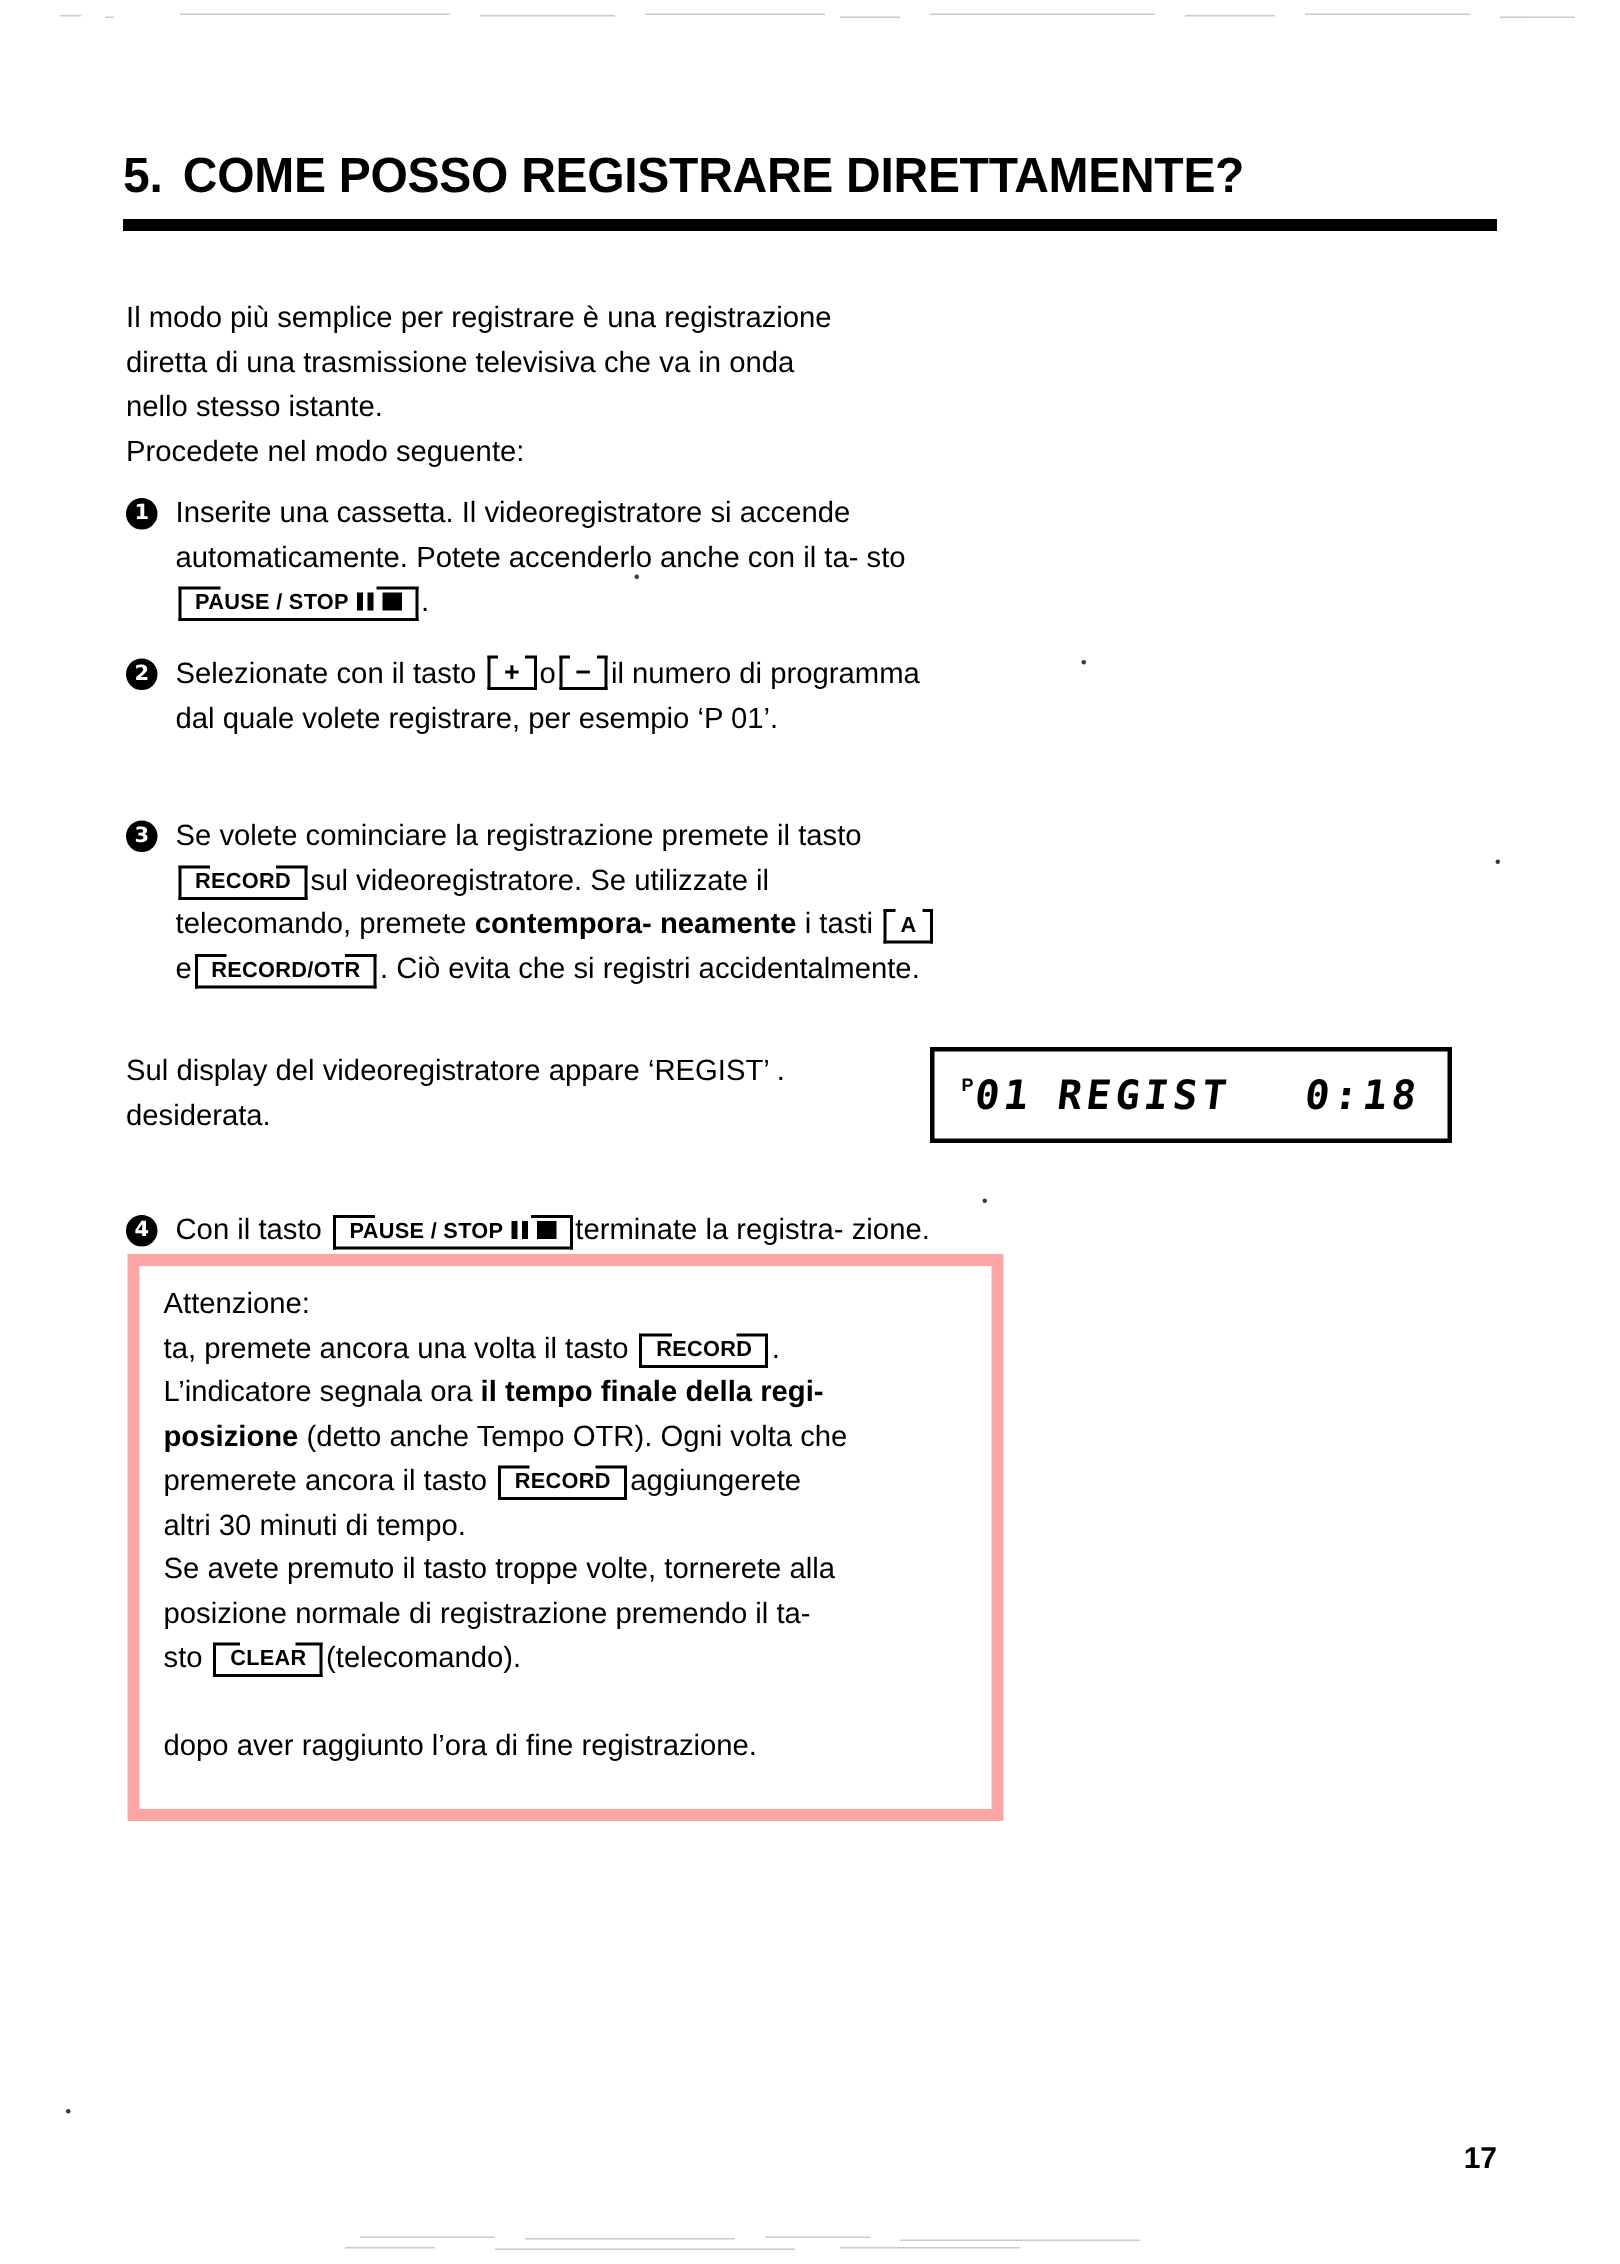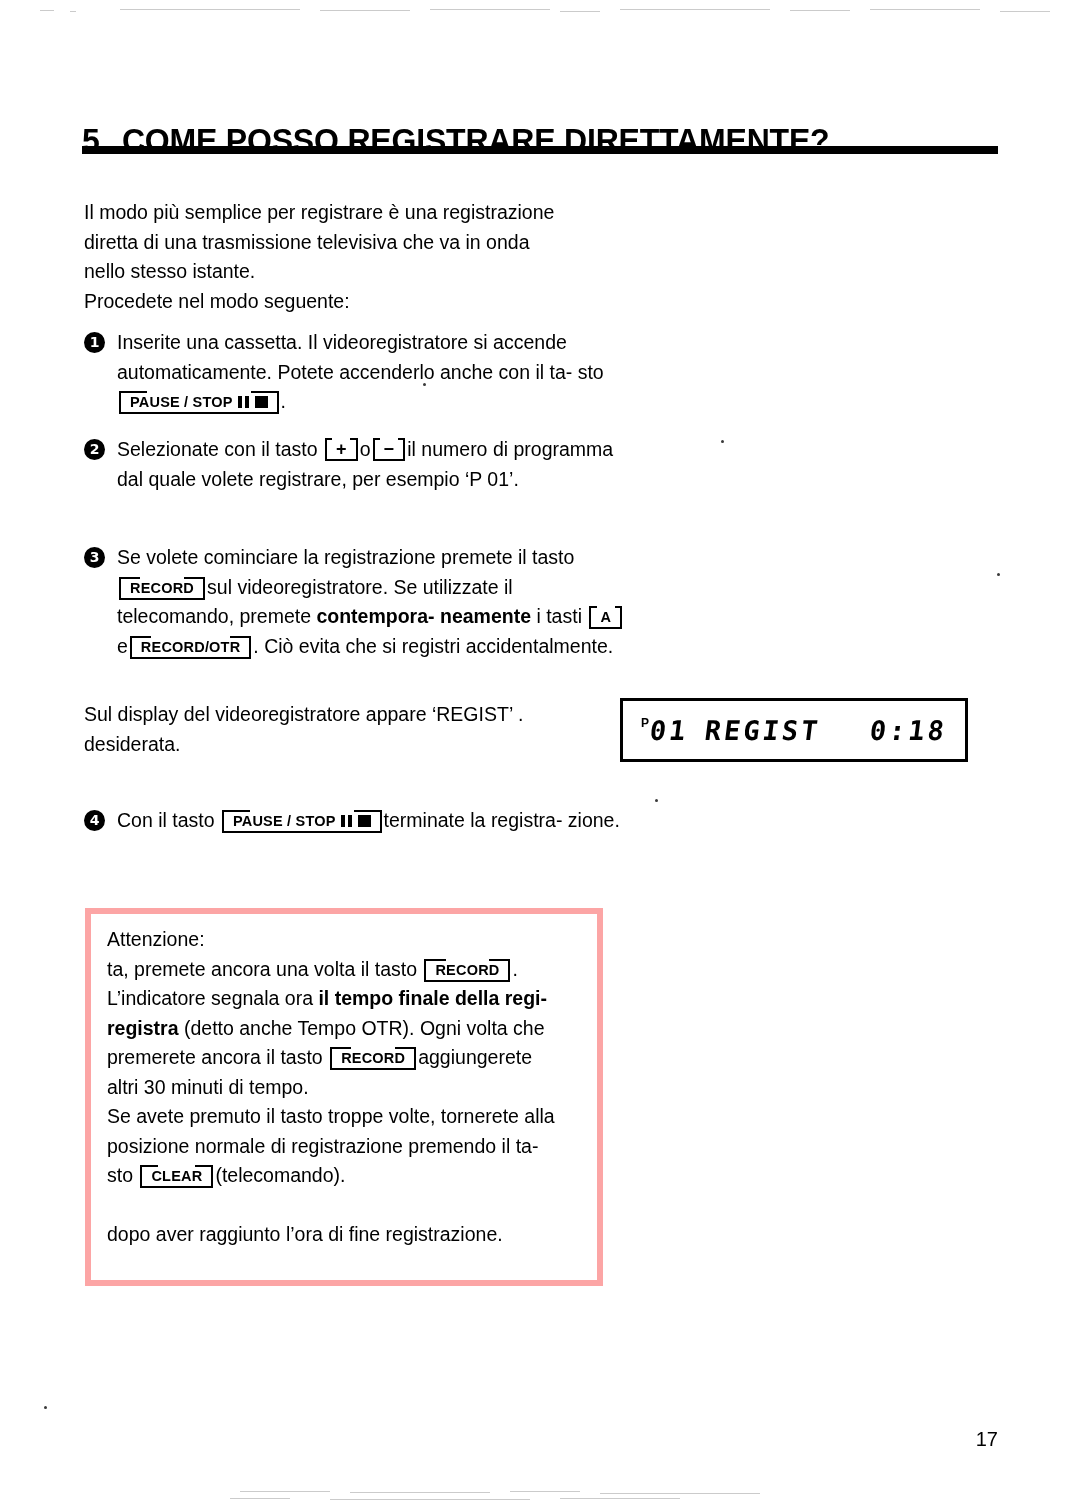--- a/index.html
+++ b/index.html
@@ -39,7 +39,6 @@
     left: 82px;
     top: 100px;
     width: 916px;
-    margin-top: 24px;
   }
   .chapter-head .title {
     font-size: 33px;

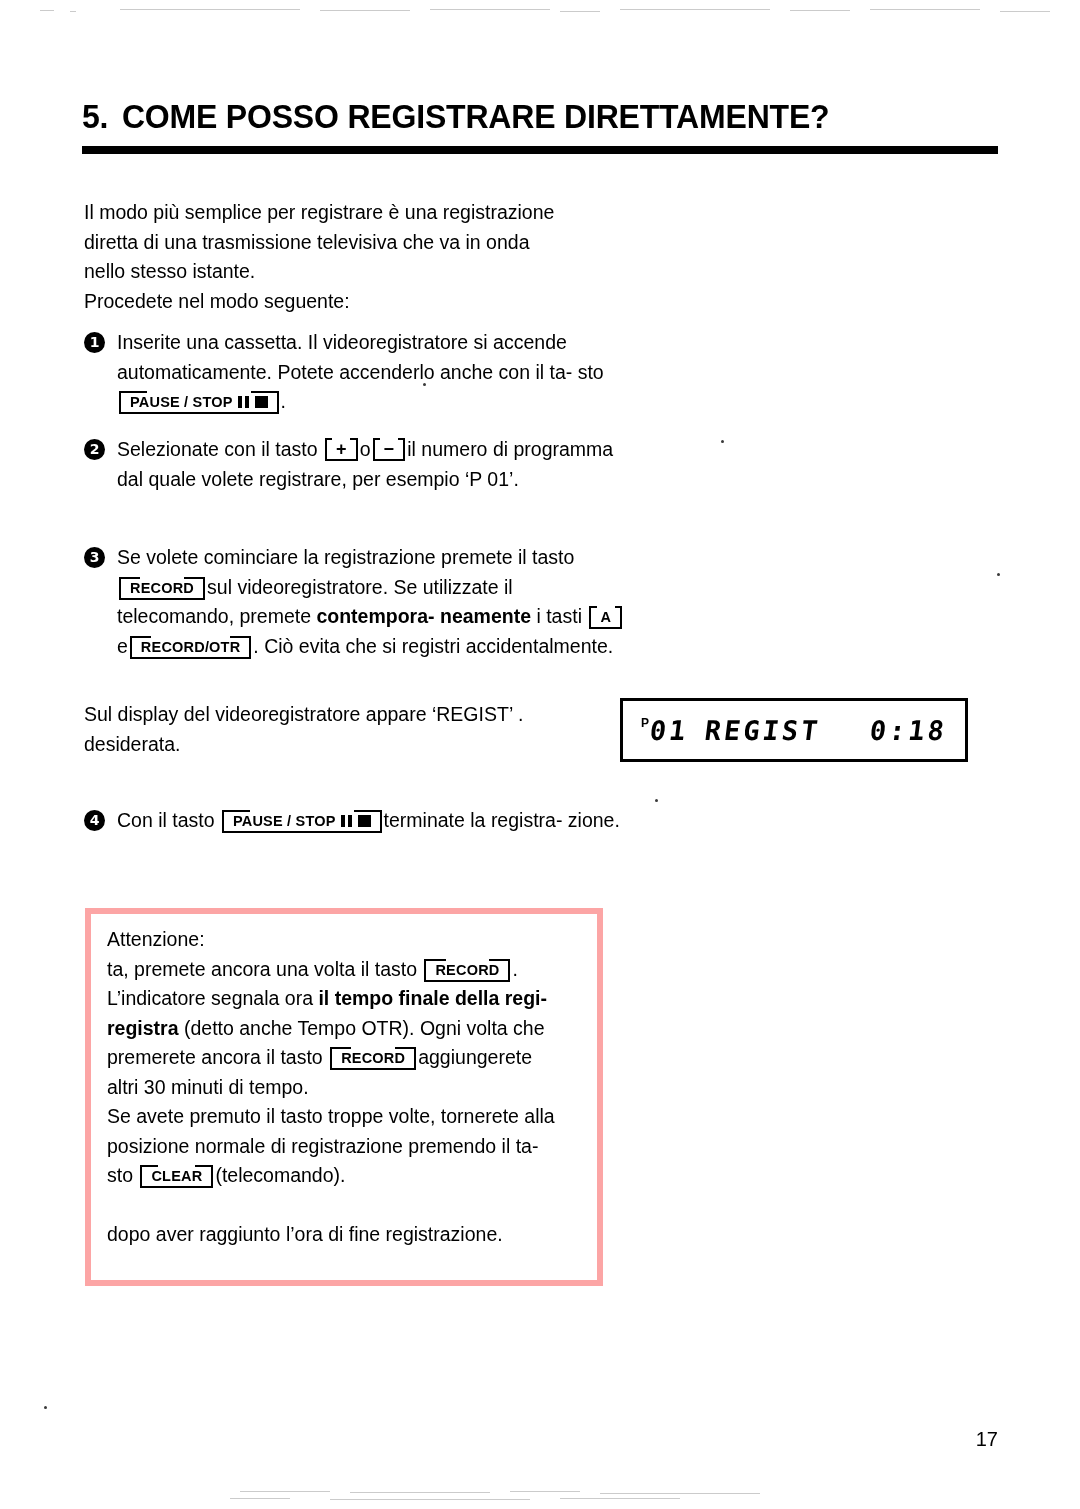--- a/index.html
+++ b/index.html
@@ -210,10 +210,10 @@
   .note-box {
     position: absolute;
     left: 85px;
-    top: 908px;
-    width: 518px;
+    top: 836px;
+    width: 584px;
     height: 378px;
-    border: 6px solid #fca5a5;
+    border: 8px solid #fca5a5;
     box-sizing: border-box;
   }
   .note-body {

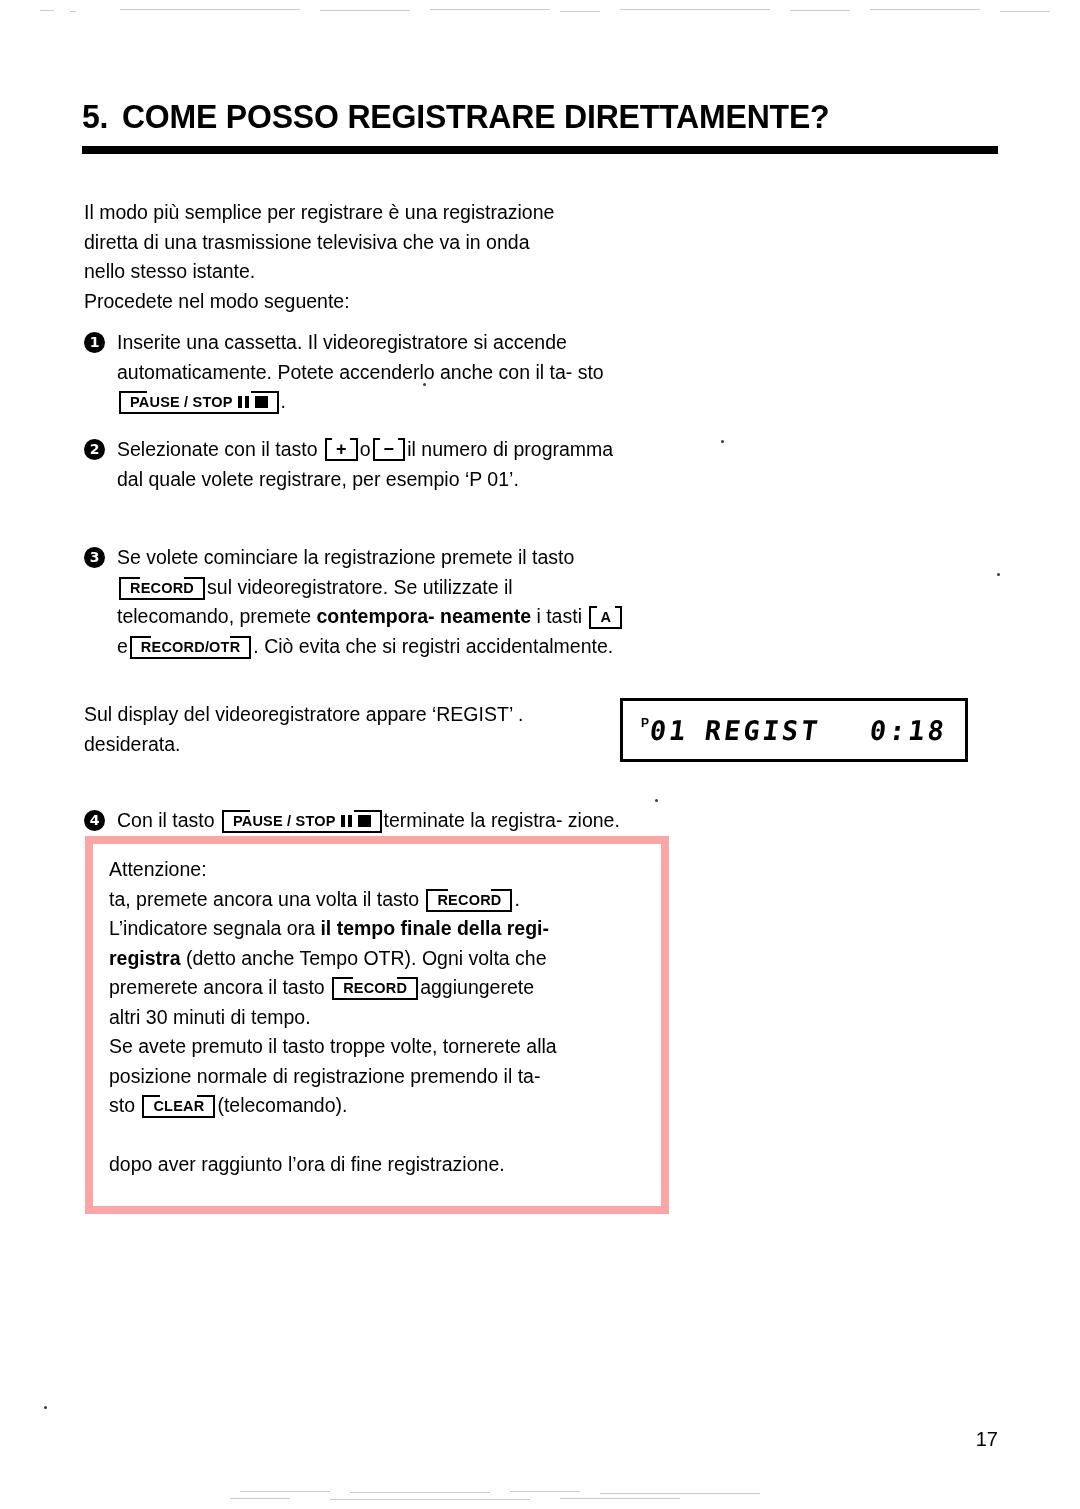--- a/index.html
+++ b/index.html
@@ -339,7 +339,7 @@
     <p>Attenzione:</p>
     <p><span>ta, premete ancora una volta il tasto</span> <span class="key"><span>RECORD</span></span><span>.</span></p>
     <p><span>L’indicatore segnala ora</span> <b>il tempo finale della regi-</b></p>
-    <p><b>registra</b> <span>(detto anche Tempo OTR). Ogni volta che</span></p>
+    <p><b>posizione</b> <span>(detto anche Tempo OTR). Ogni volta che</span></p>
     <p><span>premerete ancora il tasto</span> <span class="key"><span>RECORD</span></span><span>aggiungerete</span></p>
     <p>altri 30 minuti di tempo.</p>
     <p>Se avete premuto il tasto troppe volte, tornerete alla</p>

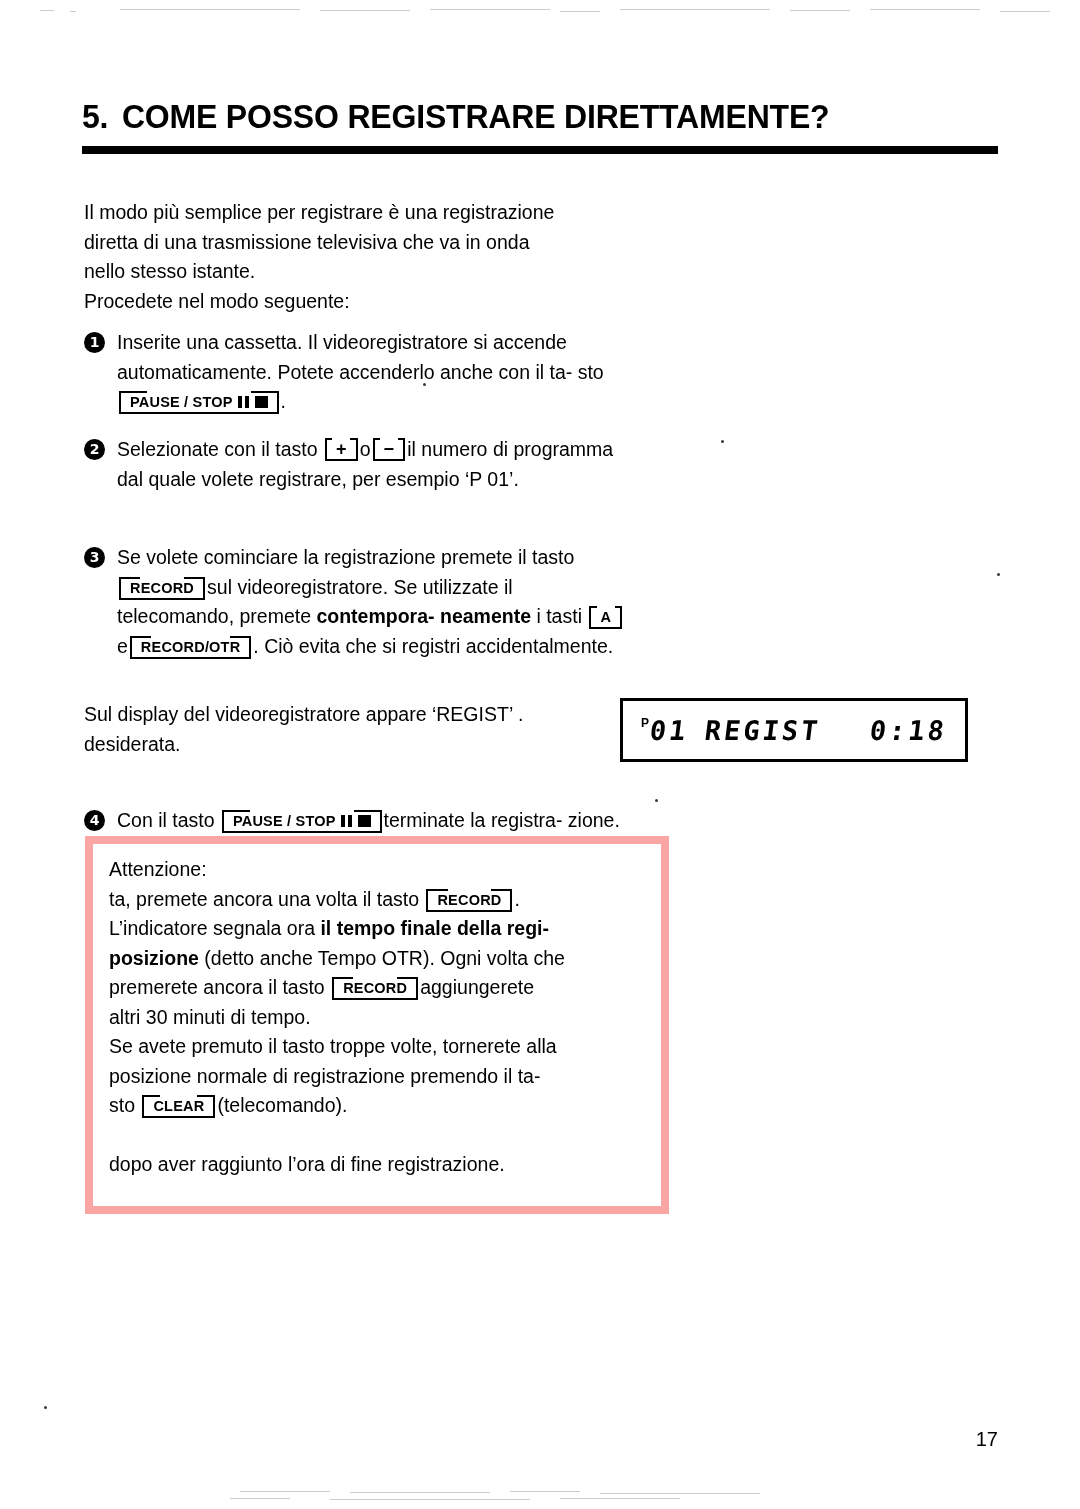--- a/index.html
+++ b/index.html
@@ -232,7 +232,7 @@
     right: 82px;
     bottom: 58px;
     font-size: 20px;
-    font-weight: normal;
+    font-weight: bold;
   }
 
   .dot-artifact {

